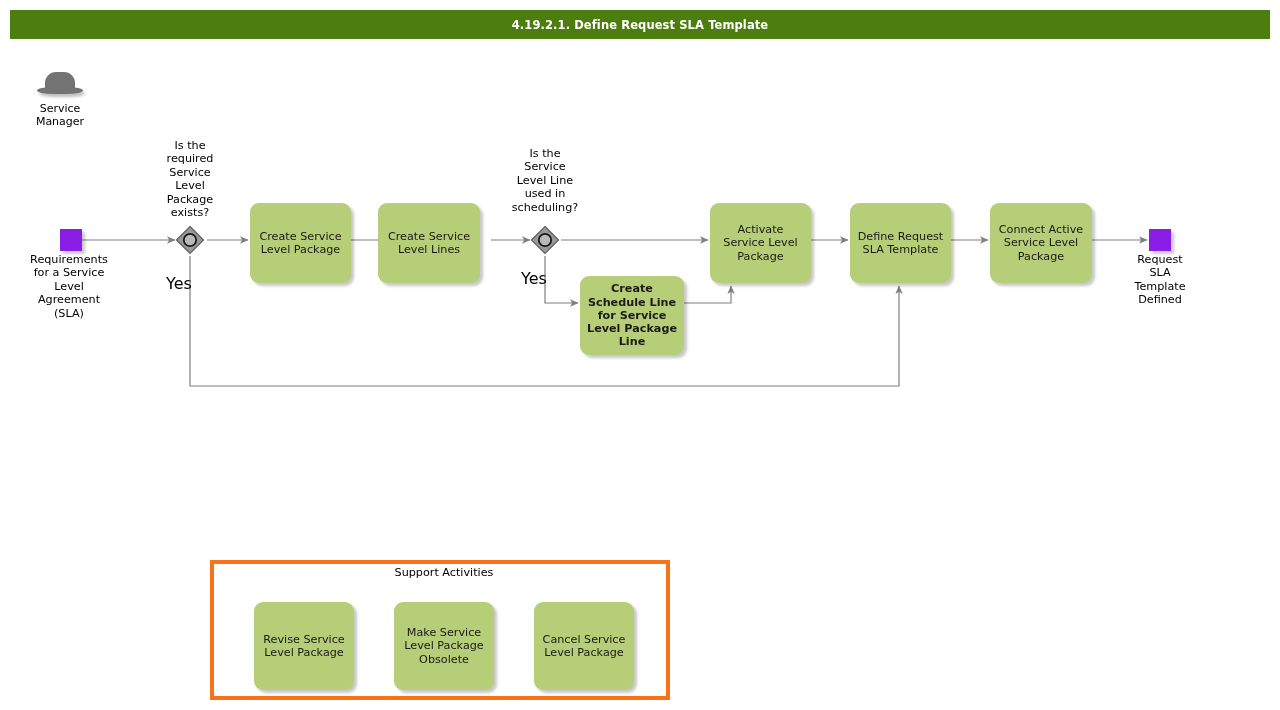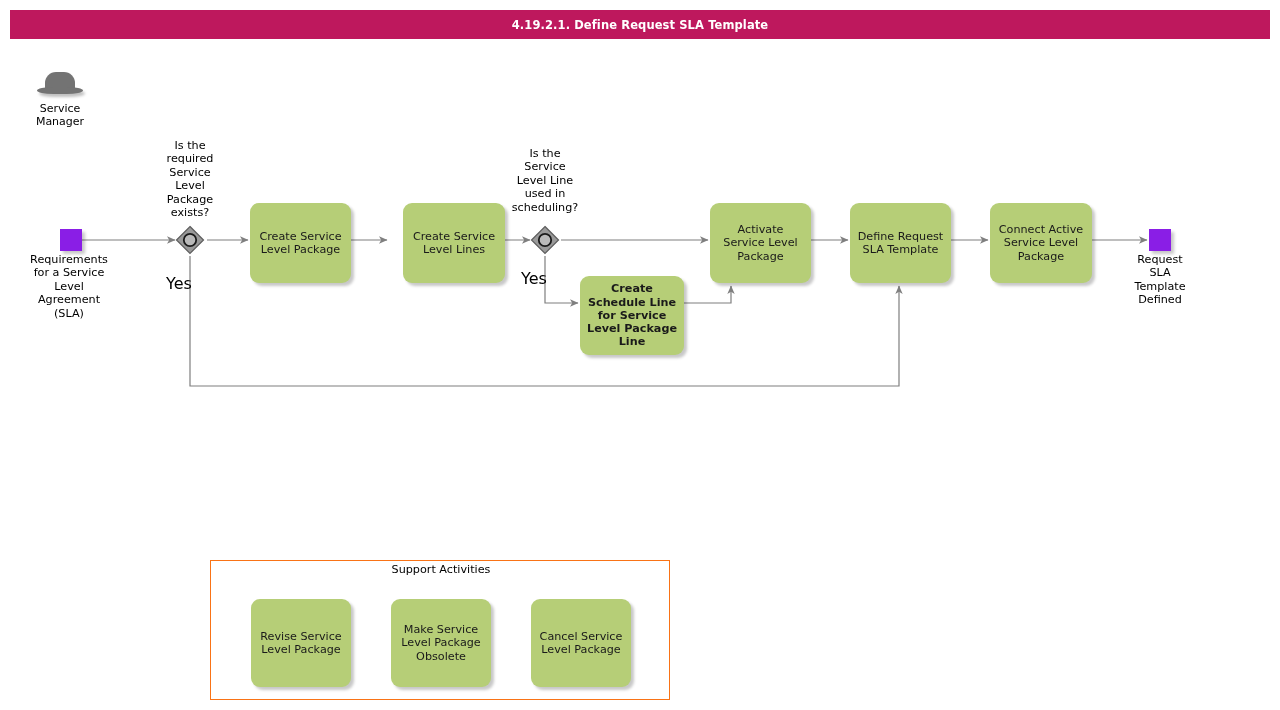--- a/index.html
+++ b/index.html
@@ -24,7 +24,7 @@
     top: 10px;
     width: 1260px;
     height: 29px;
-    background: #be185d;
+    background: #4d7c0f;
     color: #ffffff;
     font-size: 11.5px;
     font-weight: bold;

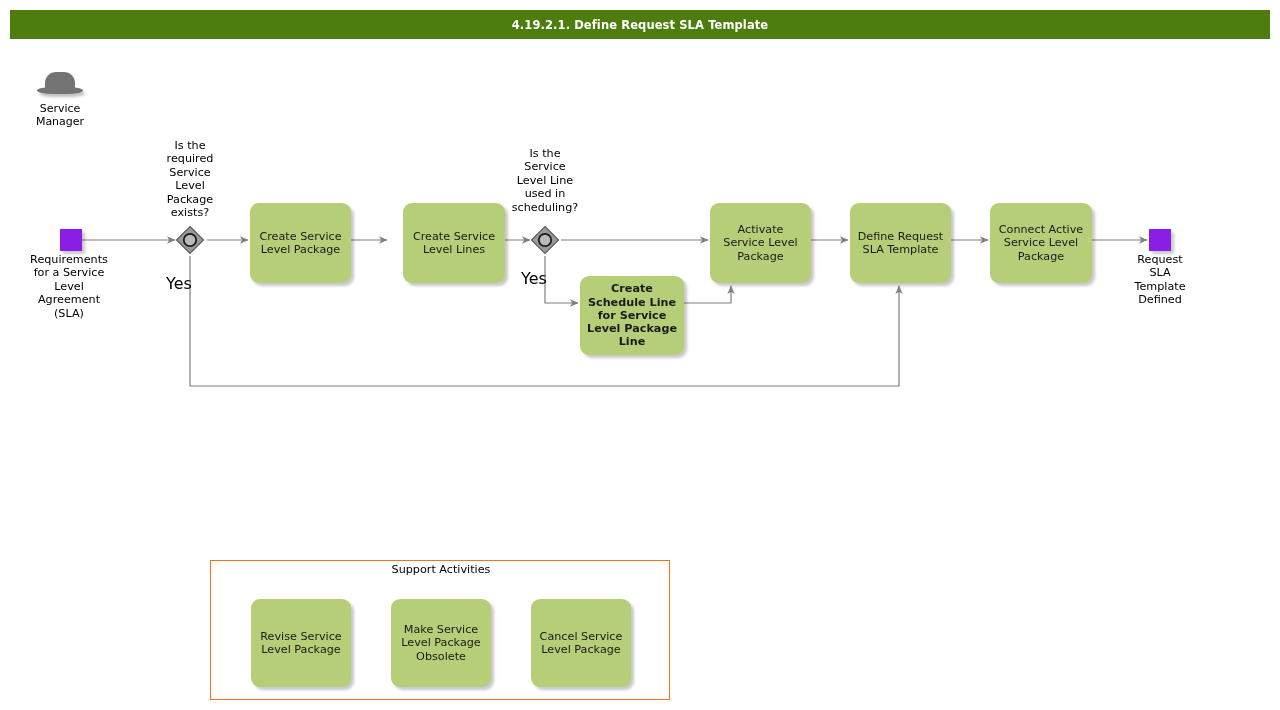--- a/index.html
+++ b/index.html
@@ -212,7 +212,7 @@
 Level Package</span>
   </div>
 
-  <div class="node task" style="left:403px; top:203px; width:102px; height:80px;">
+  <div class="node task" style="left:378px; top:203px; width:102px; height:80px;">
     <span>Create Service
 Level Lines</span>
   </div>

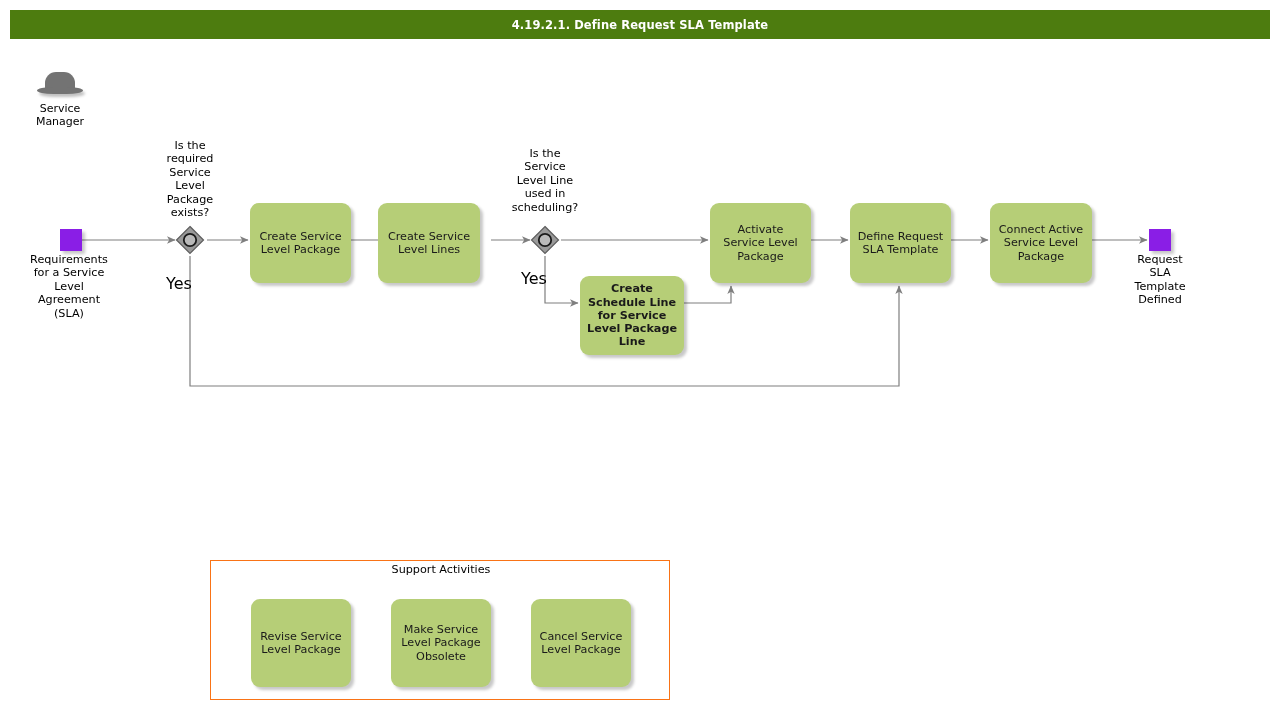--- a/index.html
+++ b/index.html
@@ -125,7 +125,7 @@
     top: 560px;
     width: 460px;
     height: 140px;
-    border: 1px solid #f97316;
+    border: 4px solid #f97316;
     background: #ffffff;
     box-sizing: border-box;
   }

